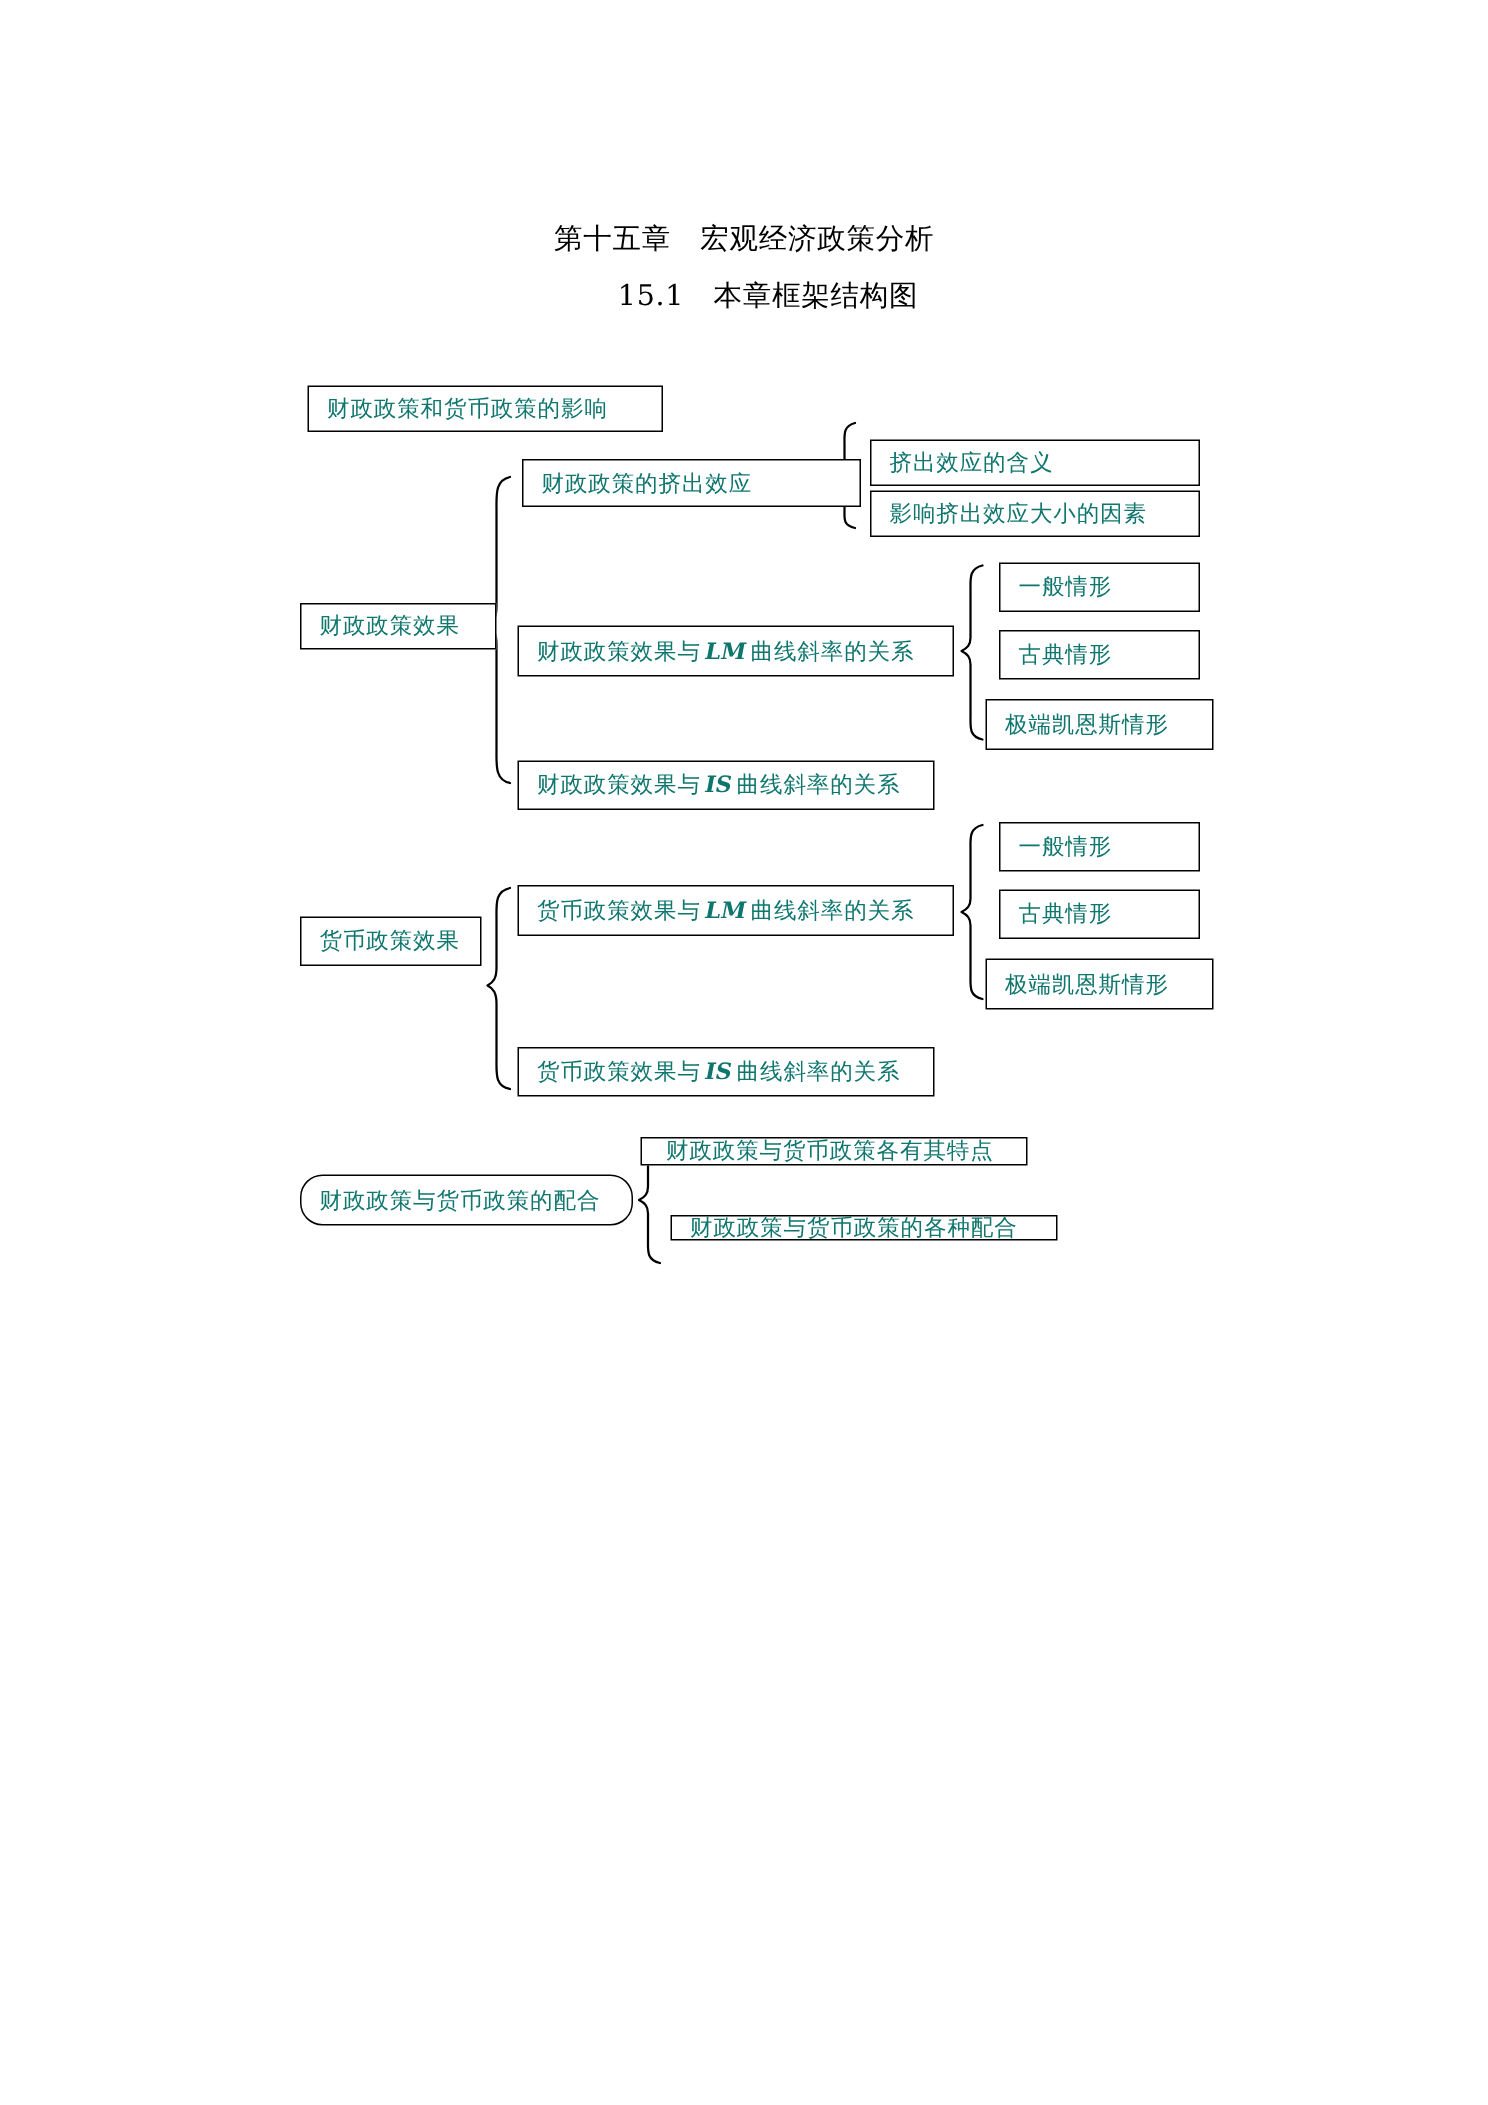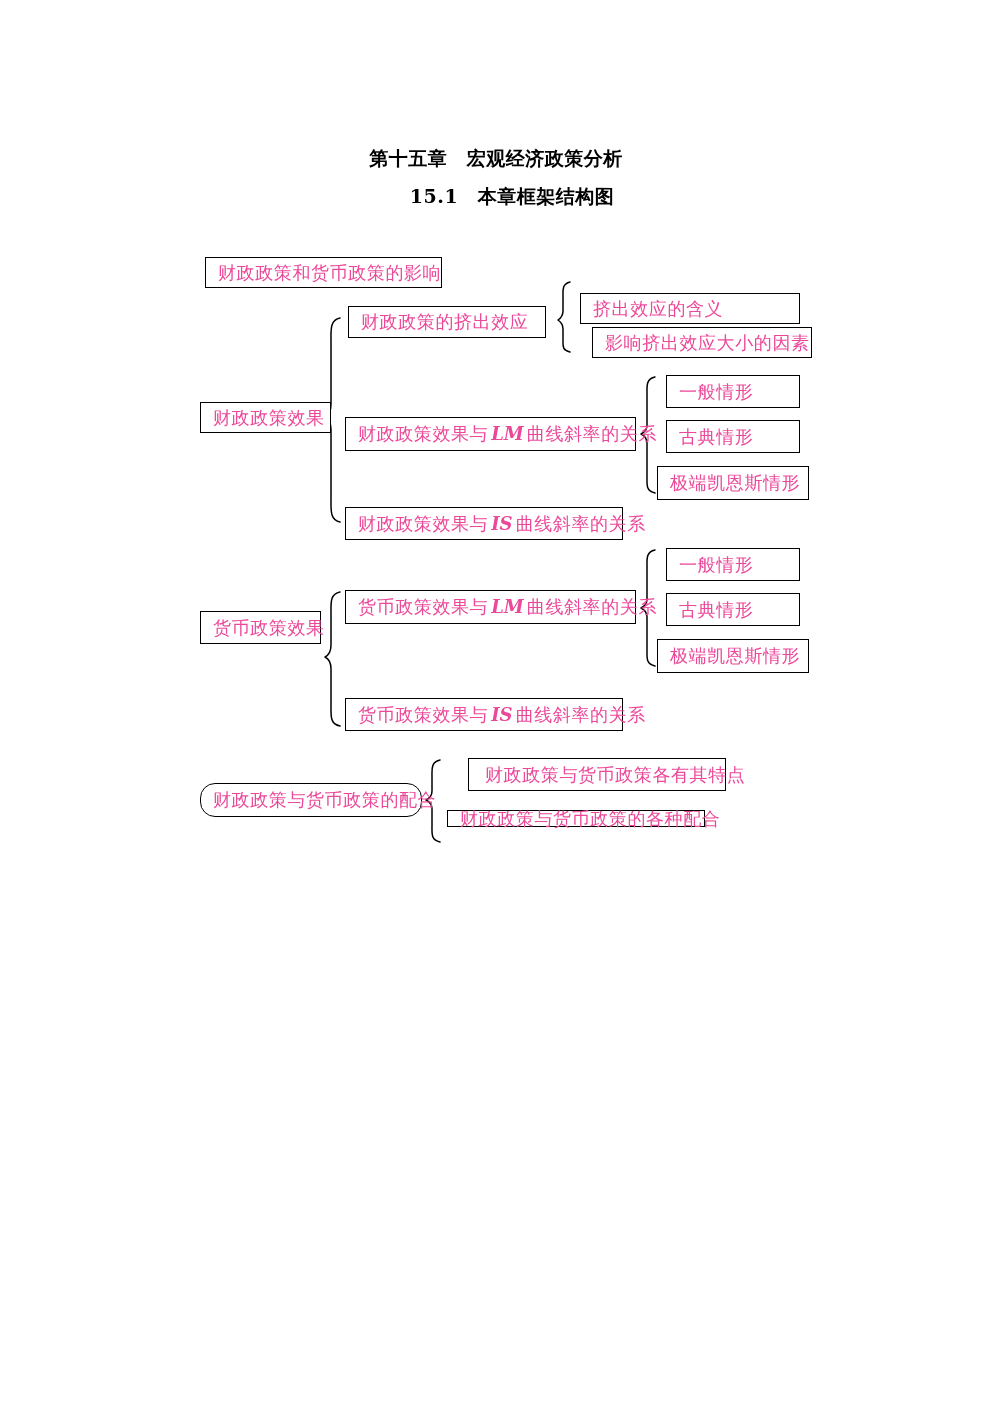--- a/index.html
+++ b/index.html
@@ -27,7 +27,7 @@
     text-align: center;
     font-family: "DejaVu Serif", "Liberation Serif", serif;
     font-size: 19px;
-    font-weight: 700;
+    font-weight: 400;
     letter-spacing: 0.5px;
     color: #000;
     white-space: pre;

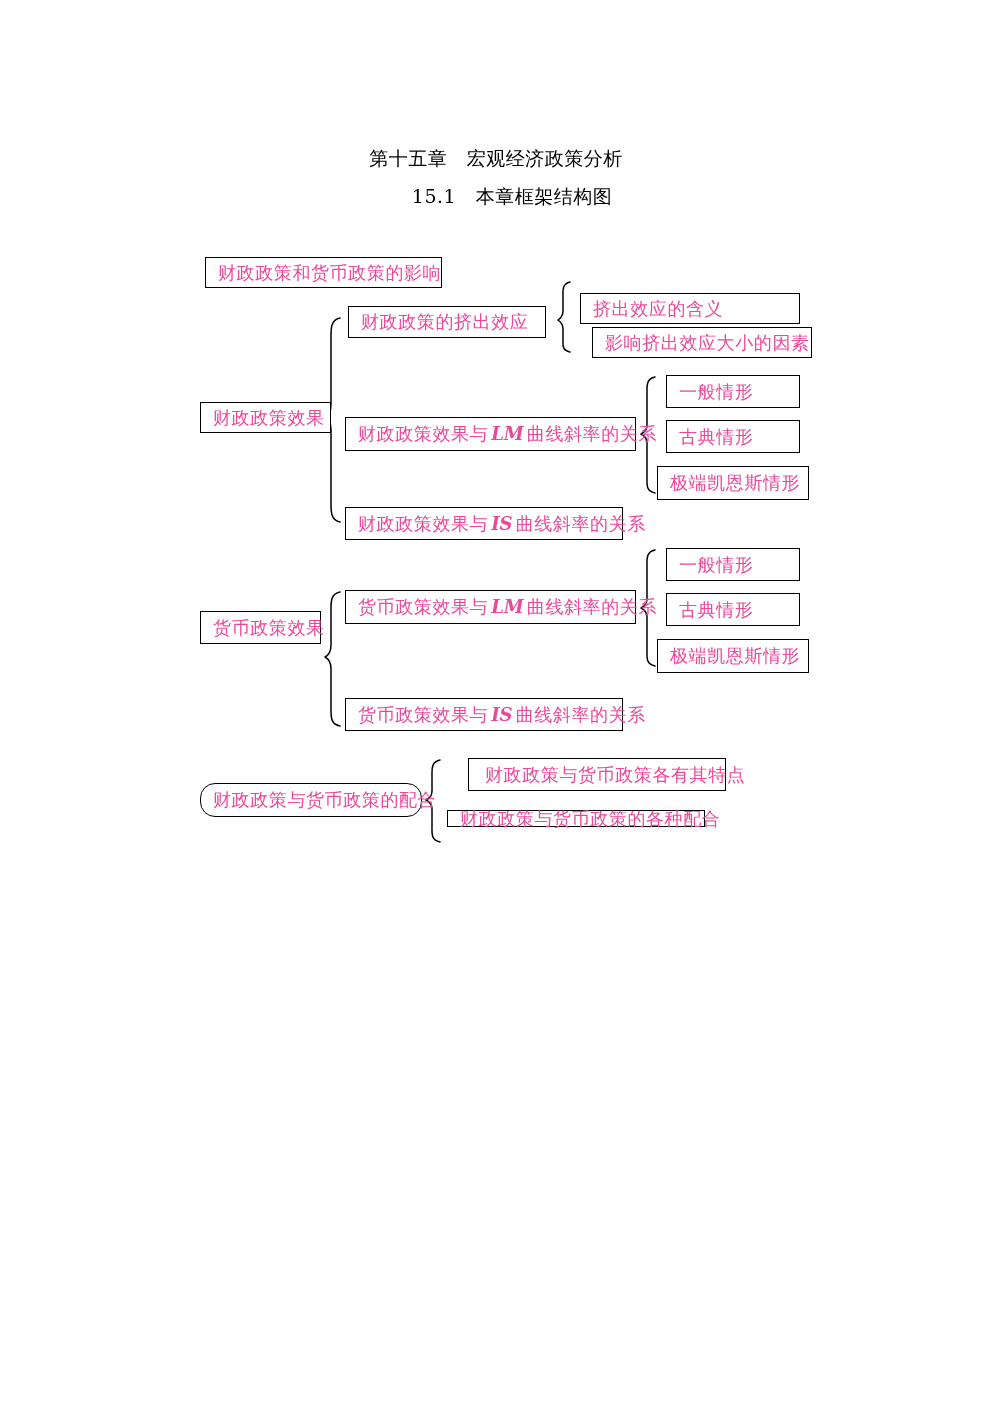--- a/index.html
+++ b/index.html
@@ -44,9 +44,9 @@
     display: flex;
     align-items: center;
     font-family: "DejaVu Sans", "Liberation Sans", sans-serif;
-    font-size: 18px;
+    font-size: 15px;
     line-height: 1;
-    color: #ec4899;
+    color: #0f766e;
     padding-left: 12px;
     white-space: nowrap;
     letter-spacing: 0.6px;

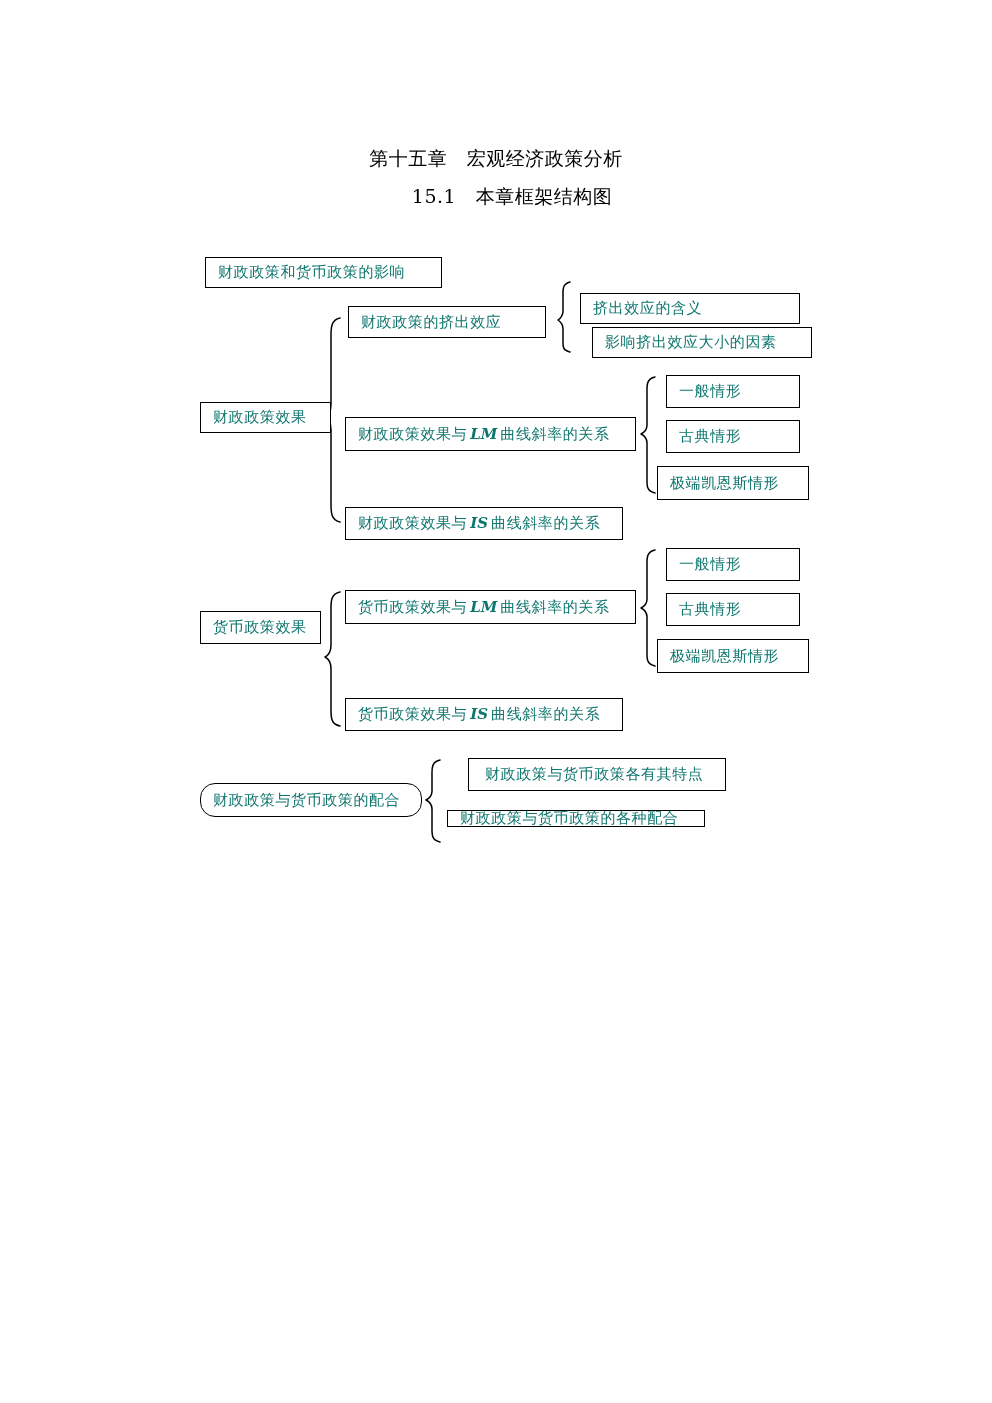--- a/index.html
+++ b/index.html
@@ -145,7 +145,7 @@
 
   <div class="node" id="n-fiscal" style="left:200px; top:402px; width:131px; height:31px;">财政政策效果</div>
 
-  <div class="node" id="n-crowding" style="left:348px; top:306px; width:198px; height:32px;">财政政策的挤出效应</div>
+  <div class="node" id="n-crowding" style="left:348px; top:306px; width:226px; height:32px;">财政政策的挤出效应</div>
 
   <div class="node" id="n-crowd-meaning" style="left:580px; top:293px; width:220px; height:31px;">挤出效应的含义</div>
 

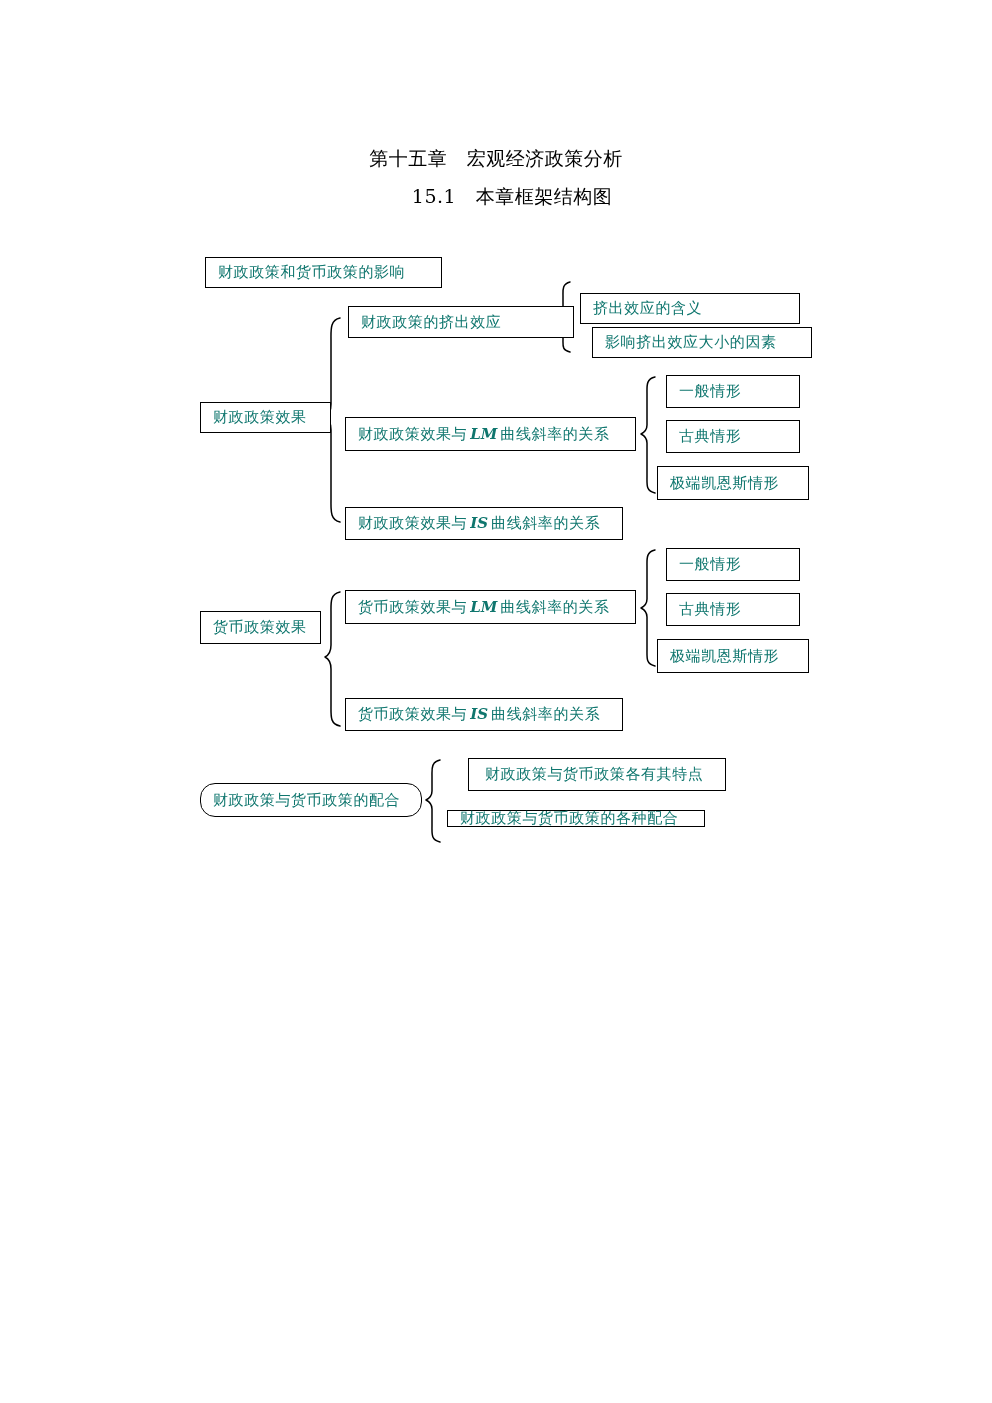--- a/index.html
+++ b/index.html
@@ -149,7 +149,7 @@
 
   <div class="node" id="n-crowd-meaning" style="left:580px; top:293px; width:220px; height:31px;">挤出效应的含义</div>
 
-  <div class="node" id="n-crowd-factors" style="left:580px; top:327px; width:220px; height:31px;margin-left:12px;">影响挤出效应大小的因素</div>
+  <div class="node" id="n-crowd-factors" style="left:580px; top:327px; width:220px; height:31px;">影响挤出效应大小的因素</div>
 
   <div class="node heavy" id="n-fiscal-lm" style="left:345px; top:417px; width:291px; height:34px;">
     <span>财政政策效果与</span>

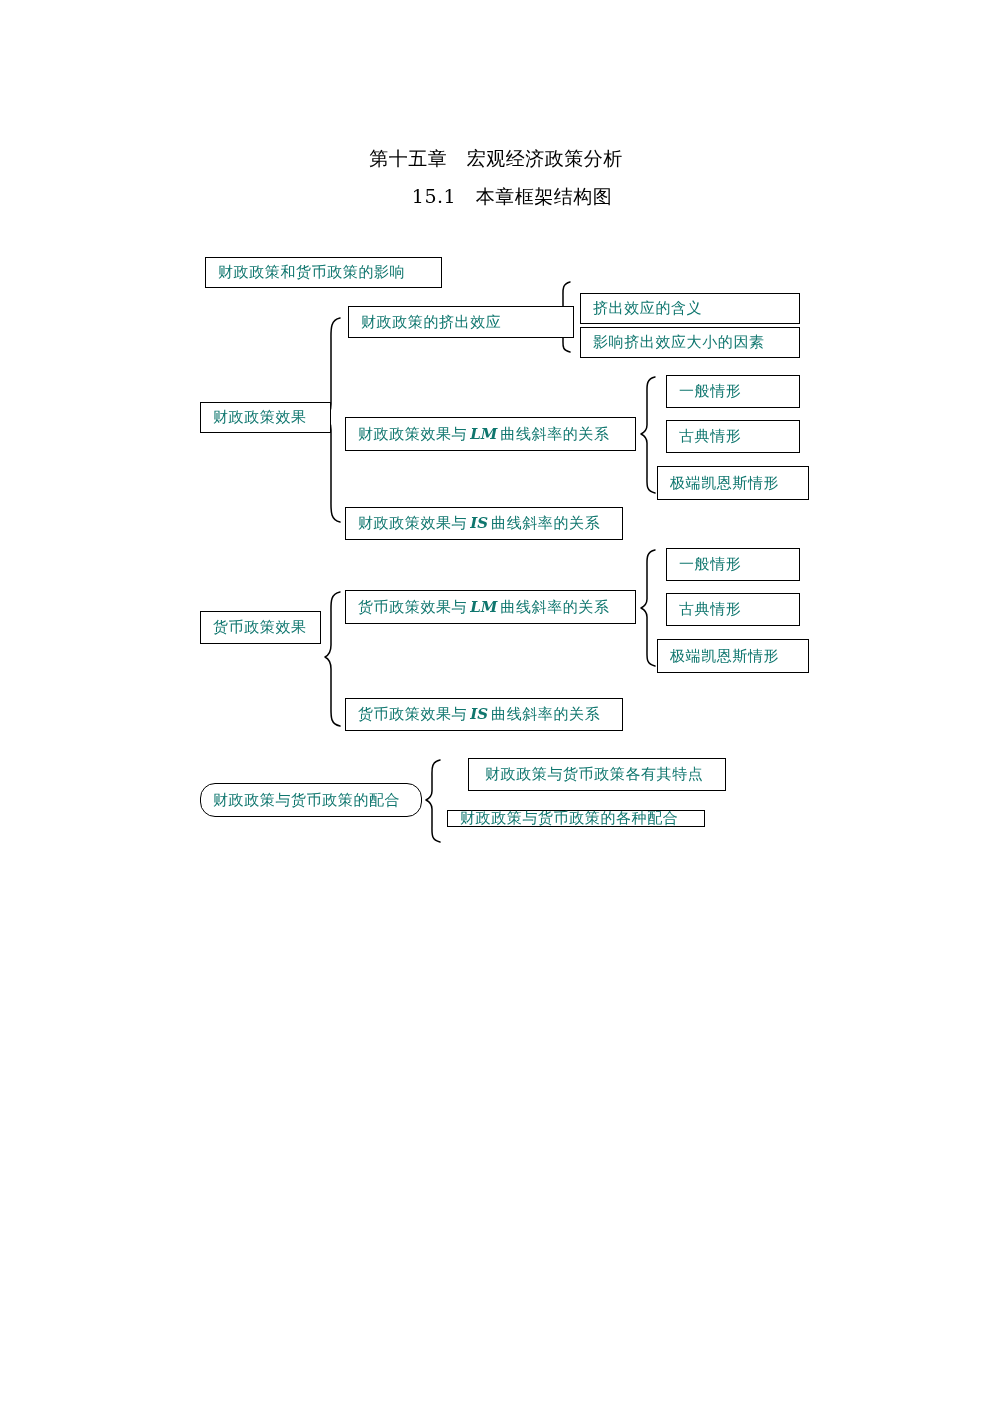--- a/index.html
+++ b/index.html
@@ -191,7 +191,7 @@
 
   <div class="node" id="n-mix" style="left:200px; top:783px; width:222px; height:34px;border-radius:15px;">财政政策与货币政策的配合</div>
 
-  <div class="node heavy" id="n-mix-features" style="left:468px; top:758px; width:258px; height:33px;padding-left:16px;">财政政策与货币政策各有其特点</div>
+  <div class="node heavy" id="n-mix-features" style="left:427px; top:758px; width:258px; height:19px;padding-left:16px;">财政政策与货币政策各有其特点</div>
 
   <div class="node heavy" id="n-mix-combos" style="left:447px; top:810px; width:258px; height:17px;">财政政策与货币政策的各种配合</div>
 

